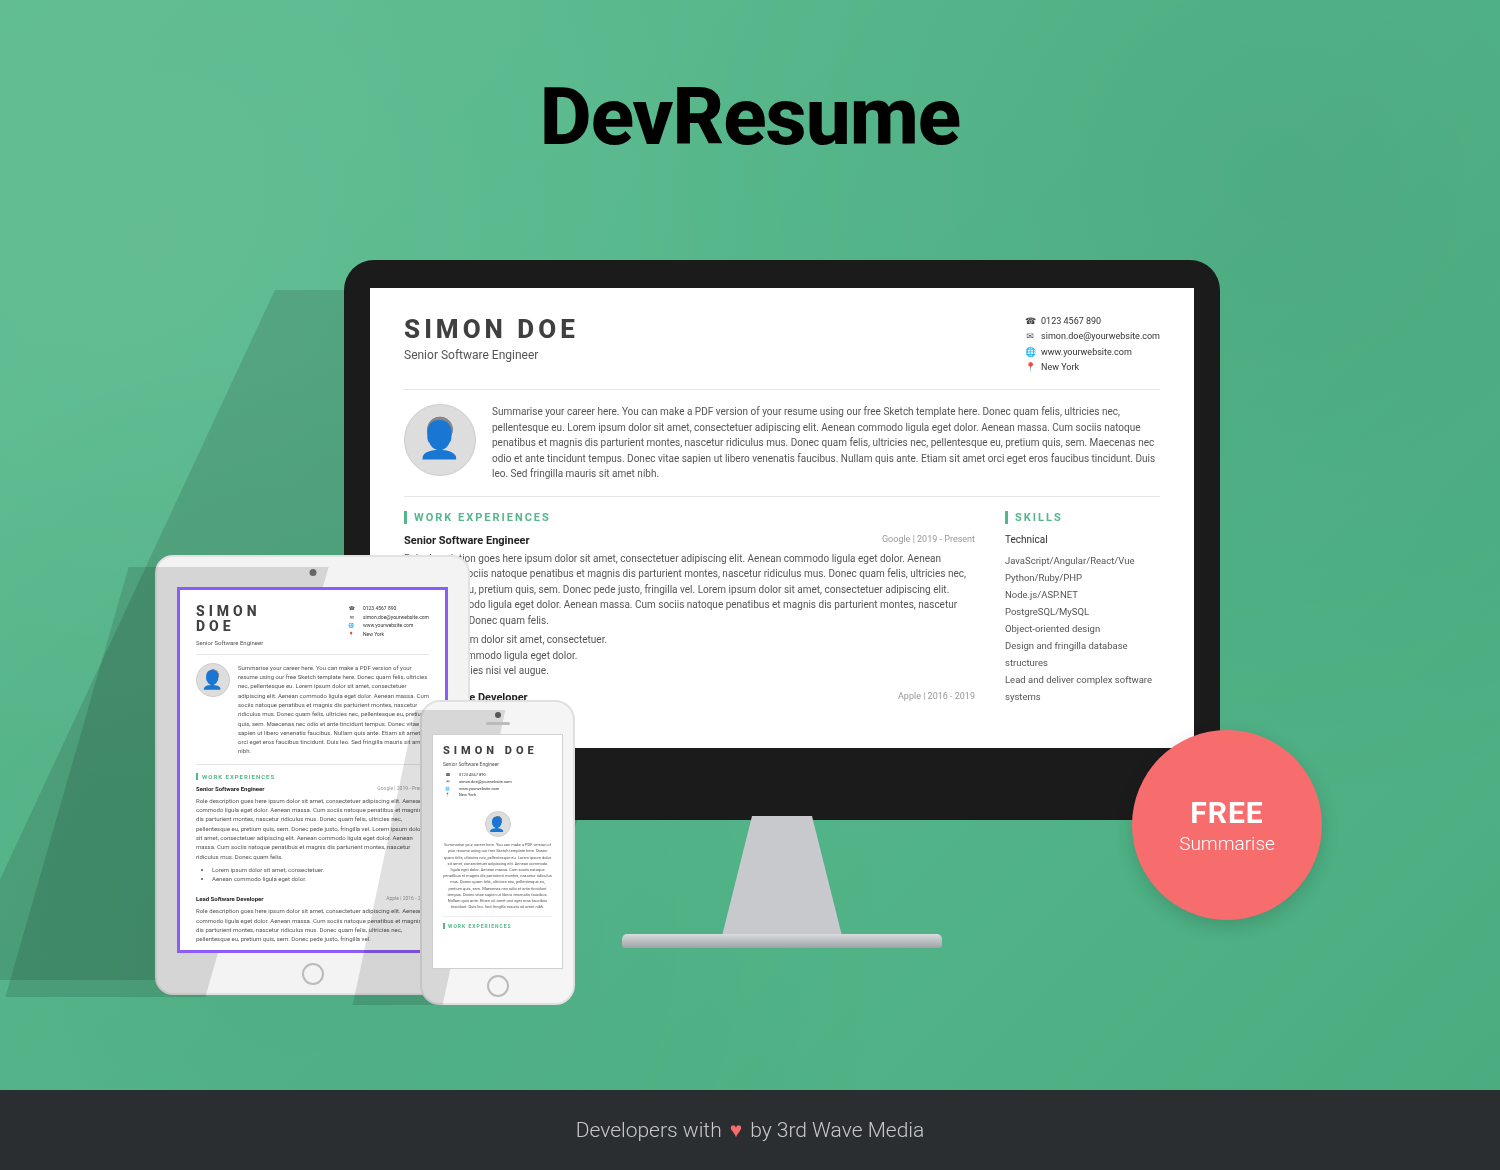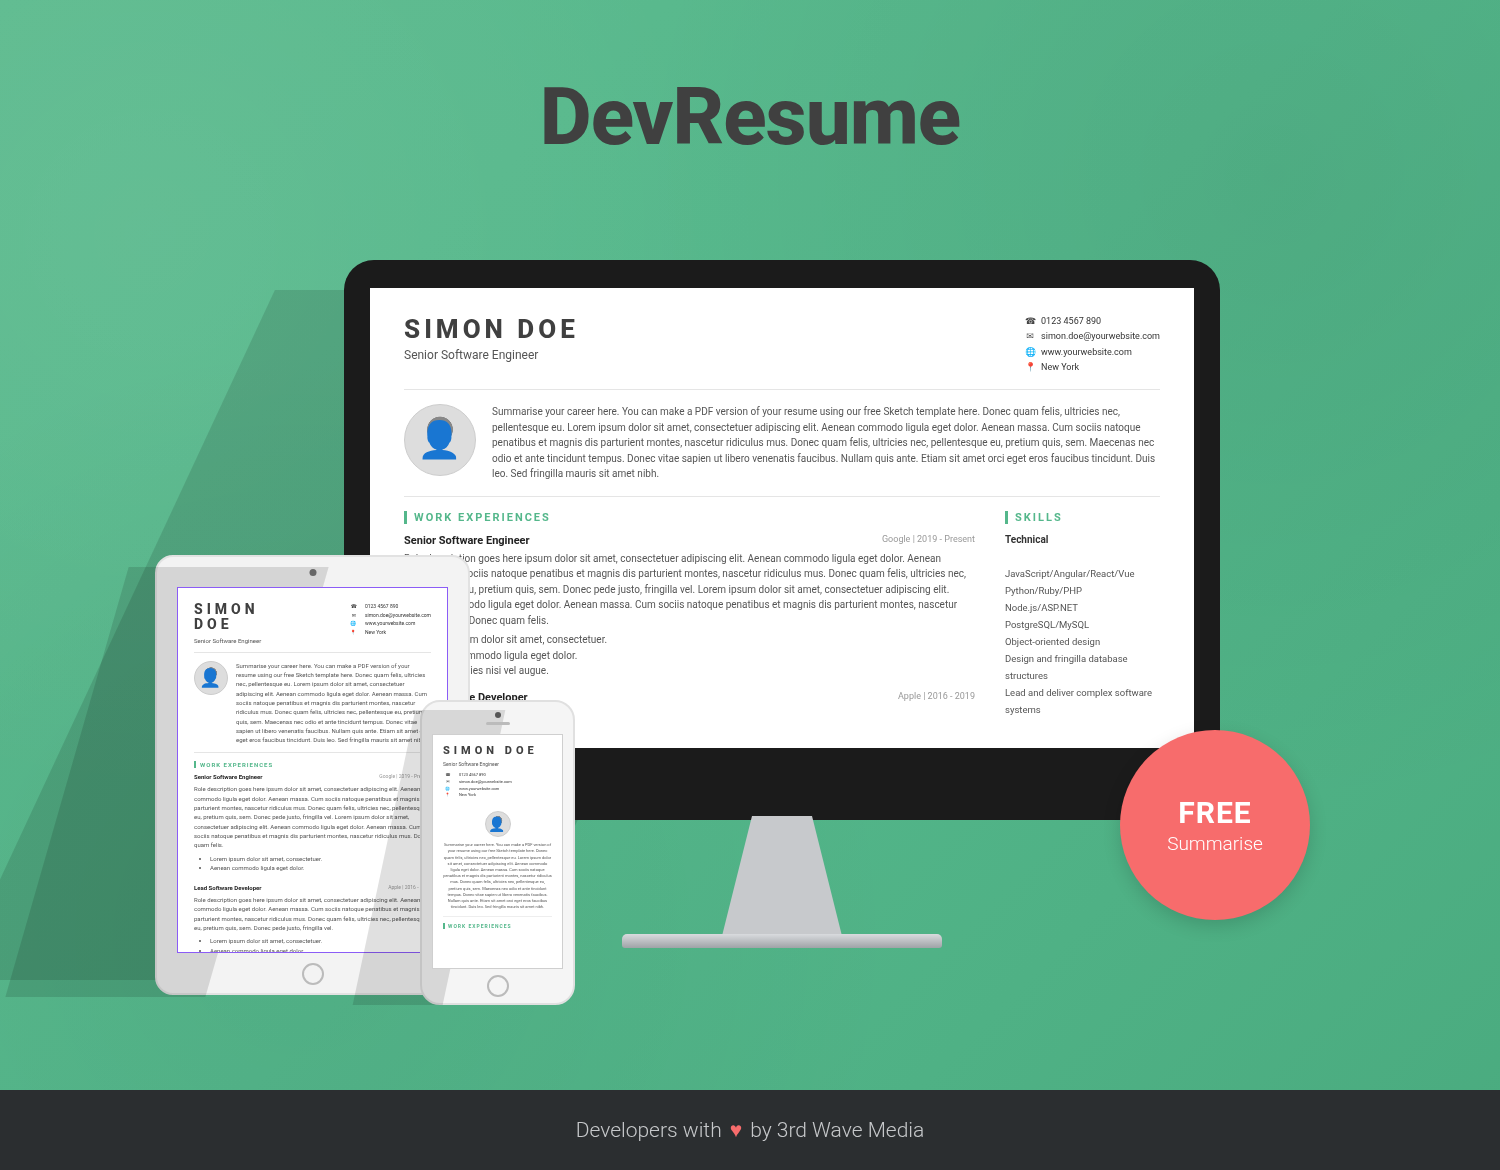--- a/index.html
+++ b/index.html
@@ -11,7 +11,7 @@
   radial-gradient(circle at 85% 15%,rgba(0,0,0,.06) 0,transparent 40%),
   radial-gradient(circle at 20% 80%,rgba(0,0,0,.05) 0,transparent 40%);}
 .hero{position:relative;z-index:2;text-align:center;padding-top:70px}
-.title{color:#404040;font-size:80px;font-weight:800;letter-spacing:-1px;margin-bottom:22px}
+.title{color:#000000;font-size:80px;font-weight:800;letter-spacing:-1px;margin-bottom:22px}
 .subtitle{color:#fff;font-size:34px;font-weight:300}
 .subtitle .dark{color:#1a2b22;font-weight:400}
 

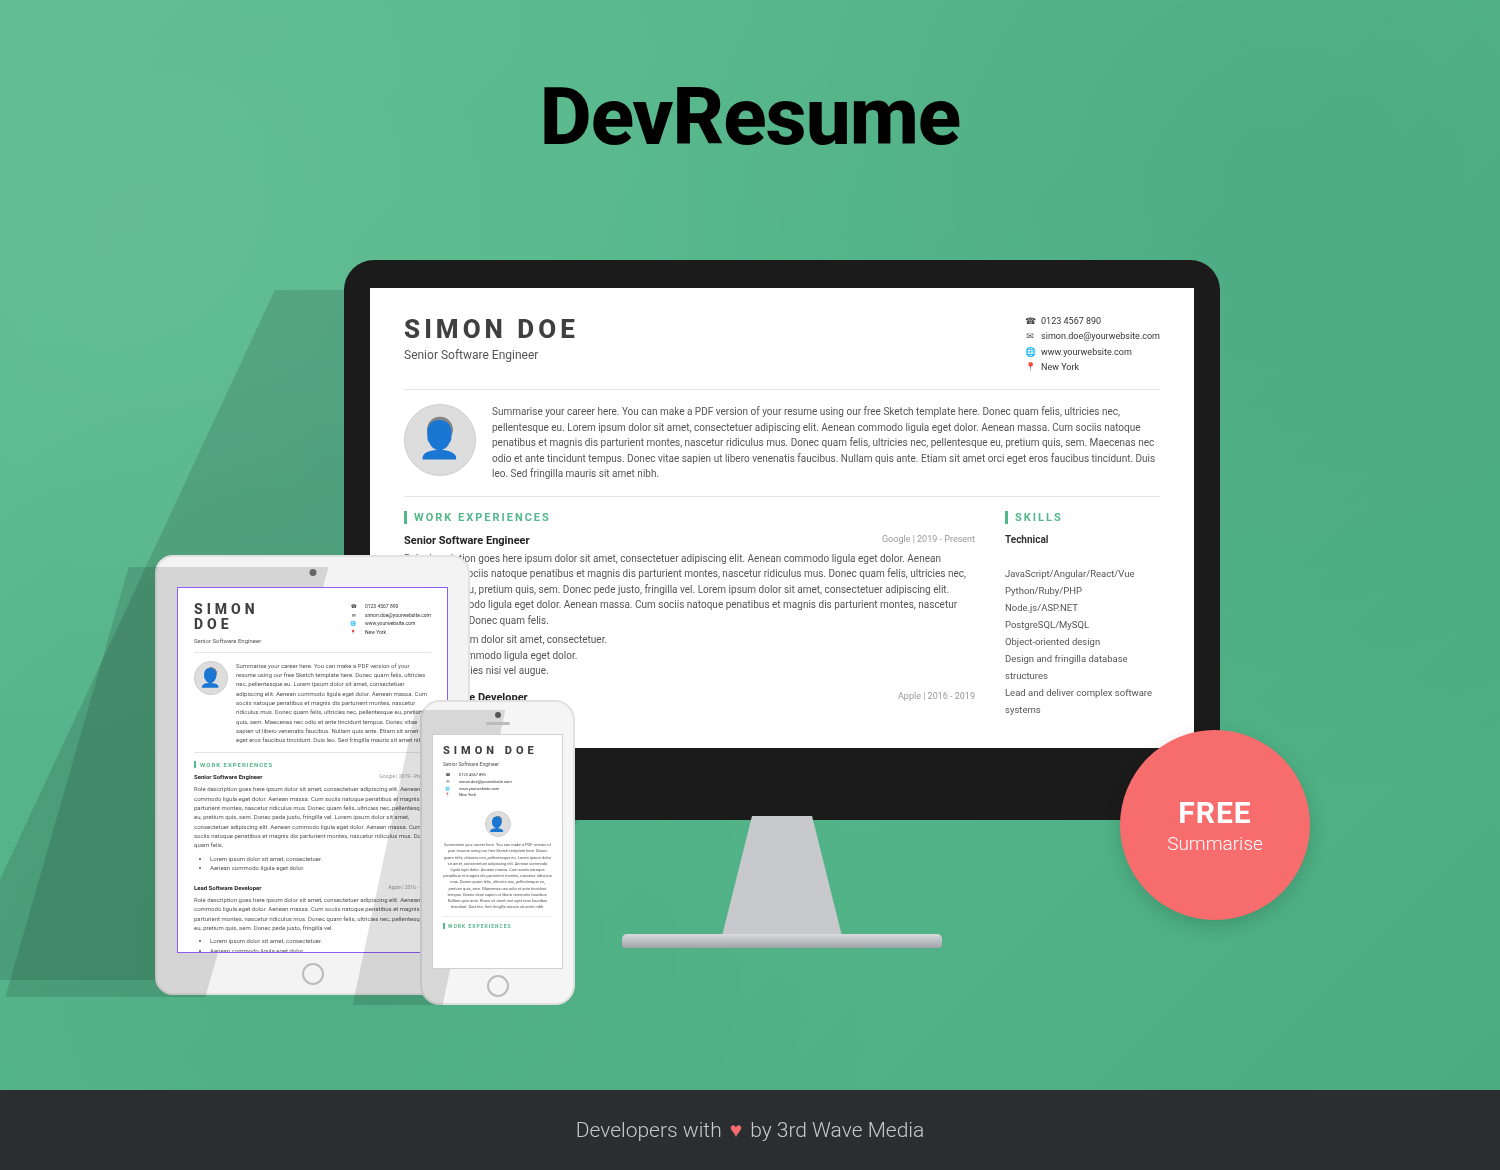--- a/index.html
+++ b/index.html
@@ -61,7 +61,7 @@
 .job-m{color:#999;font-size:.9em}
 .job p,.job ul{color:#555;line-height:1.55}
 .job ul{padding-left:16px;margin-top:4px}
-.sk-h{font-weight:700;margin-bottom:20px}
+.sk-h{font-weight:400;margin-bottom:7px}
 .sk-list div{color:#555;line-height:1.8}
 
 .mon-screen .r-name{font-size:26px}

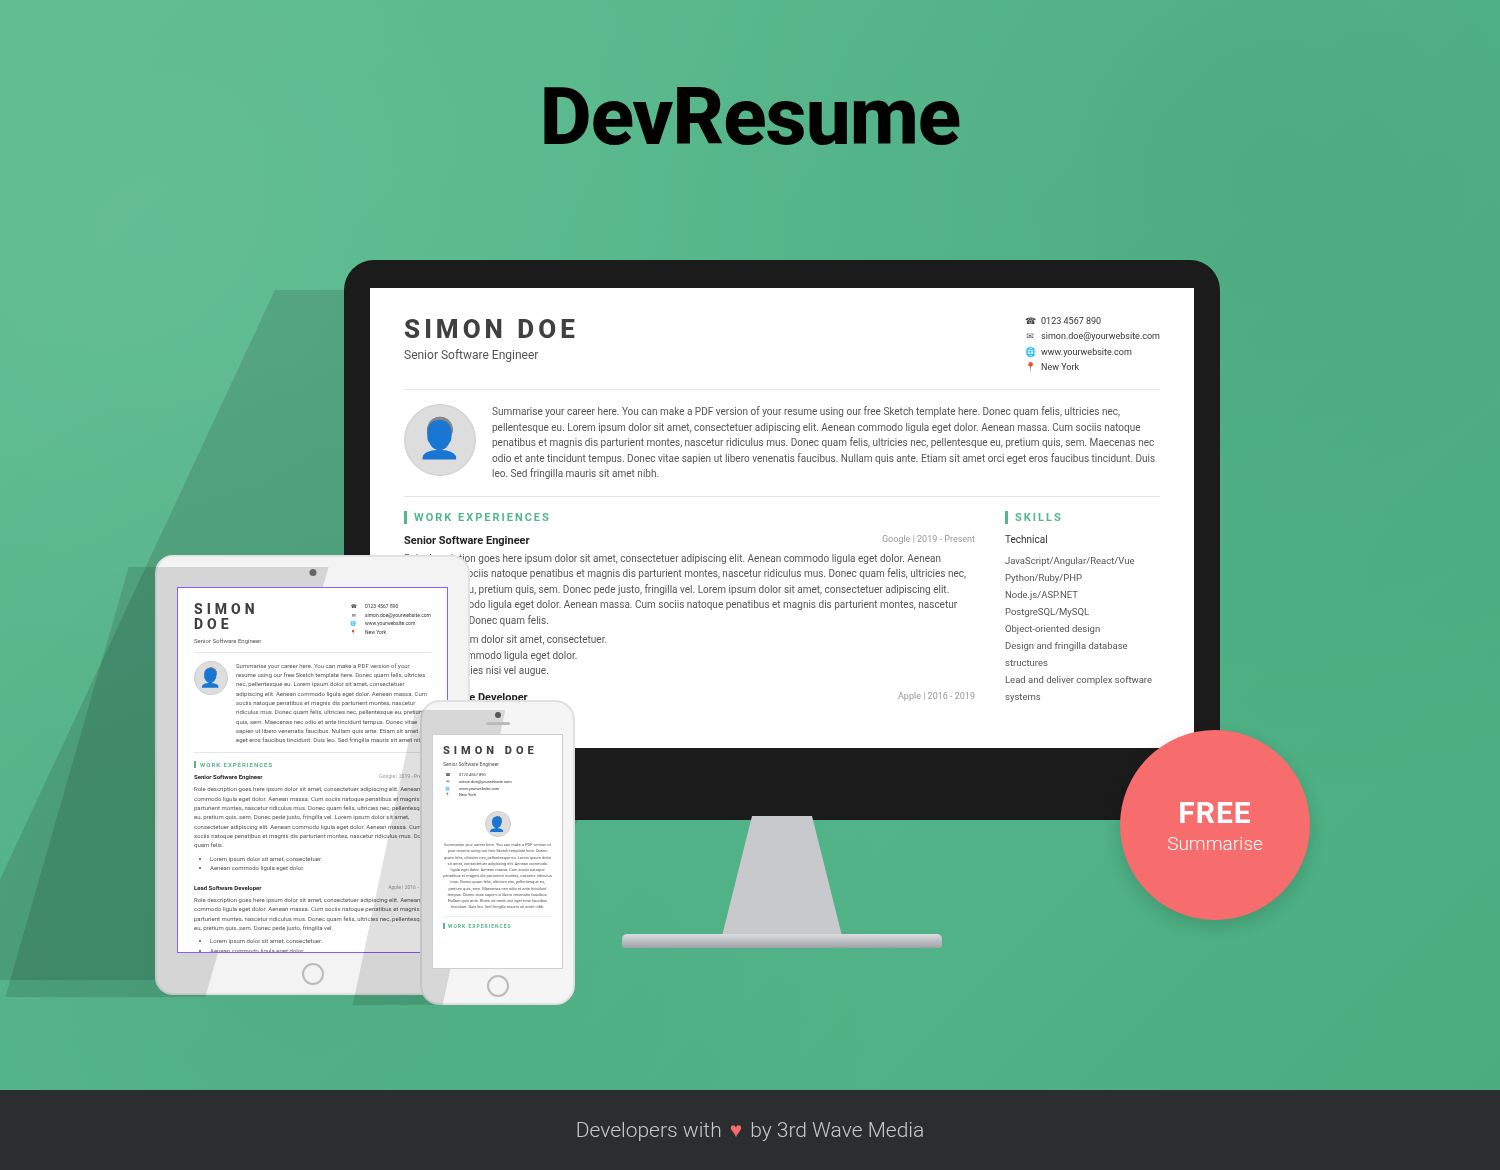--- a/index.html
+++ b/index.html
@@ -27,7 +27,7 @@
 .tab-shadow{position:absolute;left:-90px;top:10px;width:200px;height:430px;background:rgba(0,0,0,.12);transform:skewX(-16deg);z-index:-1}
 .tablet .cam{position:absolute;left:50%;top:12px;transform:translateX(-50%);width:7px;height:7px;background:#666;border-radius:50%}
 .tablet .home{position:absolute;left:50%;bottom:8px;transform:translateX(-50%);width:22px;height:22px;border:2px solid #bbb;border-radius:50%}
-.tab-screen{background:#fff;width:100%;height:100%;border:1px solid #8b5cf6;overflow:hidden;padding:14px 16px;font-size:6px;color:#333;text-align:left}
+.tab-screen{background:#fff;width:100%;height:100%;border:3px solid #8b5cf6;overflow:hidden;padding:14px 16px;font-size:6px;color:#333;text-align:left}
 
 .phone{position:absolute;left:420px;top:700px;width:155px;height:305px;background:#f5f5f5;border-radius:20px;padding:32px 10px 34px;z-index:5;border:2px solid #e0e0e0}
 .ph-shadow{position:absolute;left:-38px;top:8px;width:90px;height:295px;background:rgba(0,0,0,.12);transform:skewX(-12deg);z-index:-1}

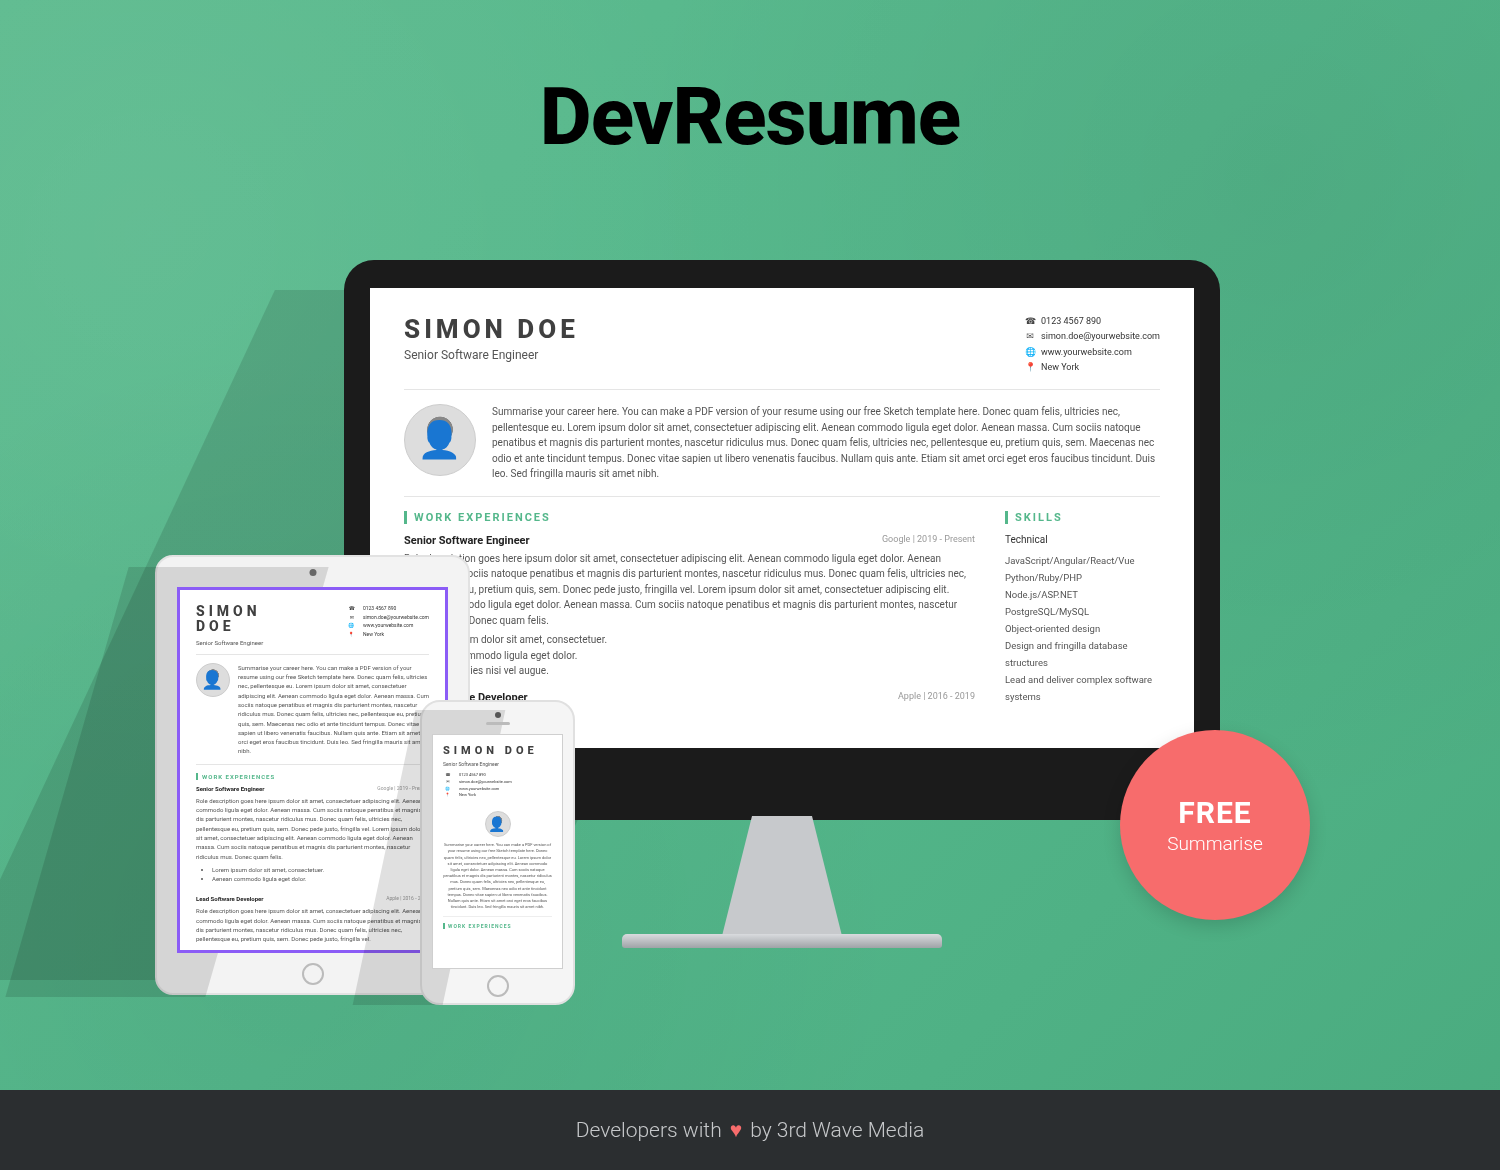--- a/index.html
+++ b/index.html
@@ -36,7 +36,7 @@
 .phone .home{position:absolute;left:50%;bottom:6px;transform:translateX(-50%);width:22px;height:22px;border:2px solid #bbb;border-radius:50%}
 .ph-screen{background:#fff;width:100%;height:100%;border:1px solid #cfcfcf;overflow:hidden;padding:10px 10px;font-size:5px;color:#333;text-align:left}
 
-.badge{position:absolute;right:190px;top:730px;width:190px;height:190px;background:#f76c6c;border-radius:50%;z-index:8;display:flex;flex-direction:column;align-items:center;justify-content:center;color:#fff;box-shadow:0 6px 18px rgba(0,0,0,.15)}
+.badge{position:absolute;right:178px;top:730px;width:190px;height:190px;background:#f76c6c;border-radius:50%;z-index:8;display:flex;flex-direction:column;align-items:center;justify-content:center;color:#fff;box-shadow:0 6px 18px rgba(0,0,0,.15)}
 .badge .b1{font-size:30px;font-weight:700;letter-spacing:1px}
 .badge .b2{font-size:19px;font-weight:300;margin-top:2px}
 

